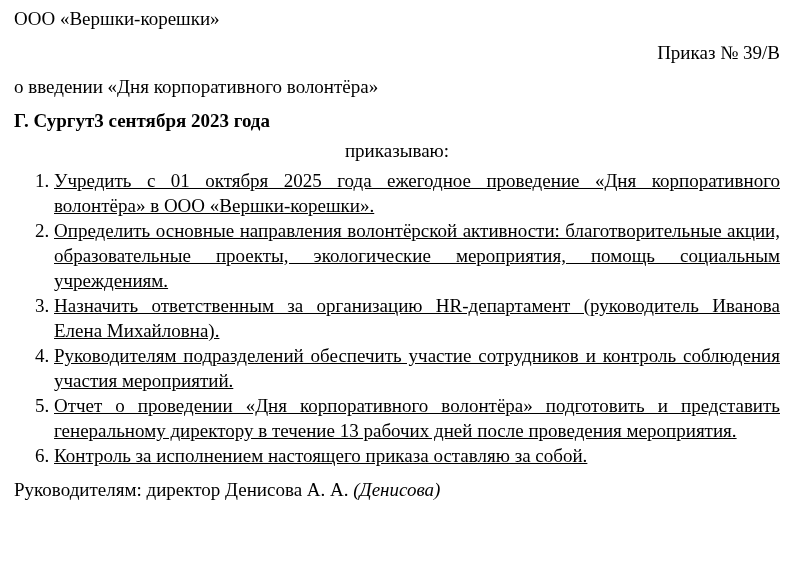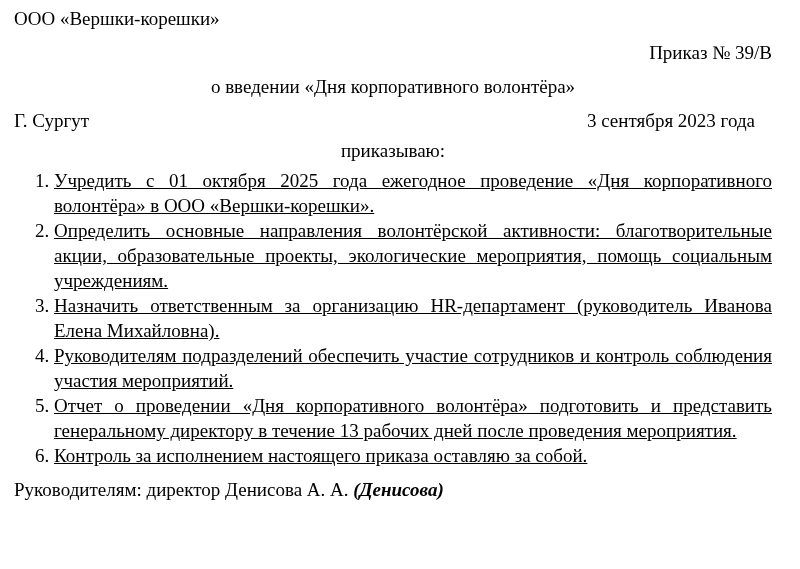--- a/index.html
+++ b/index.html
@@ -21,7 +21,7 @@
     box-sizing: border-box;
     width: 800px;
     height: 487px;
-    padding: 6px 28px 0 14px;
+    padding: 6px 20px 0 14px;
   }
   .company {
     margin: 0;

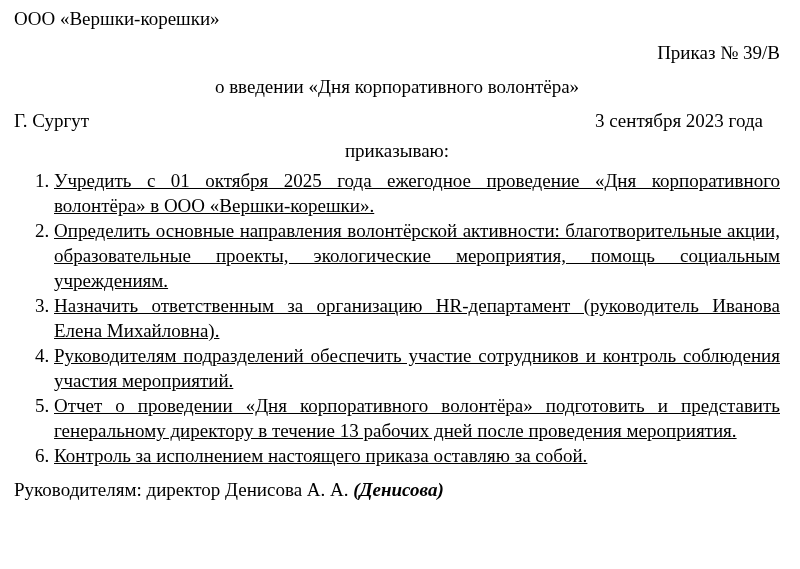--- a/index.html
+++ b/index.html
@@ -35,7 +35,6 @@
   }
   .subtitle {
     margin: 8px 0 0 0;
-    text-align: center;
     font-weight: normal;
     font-size: 19px;
   }

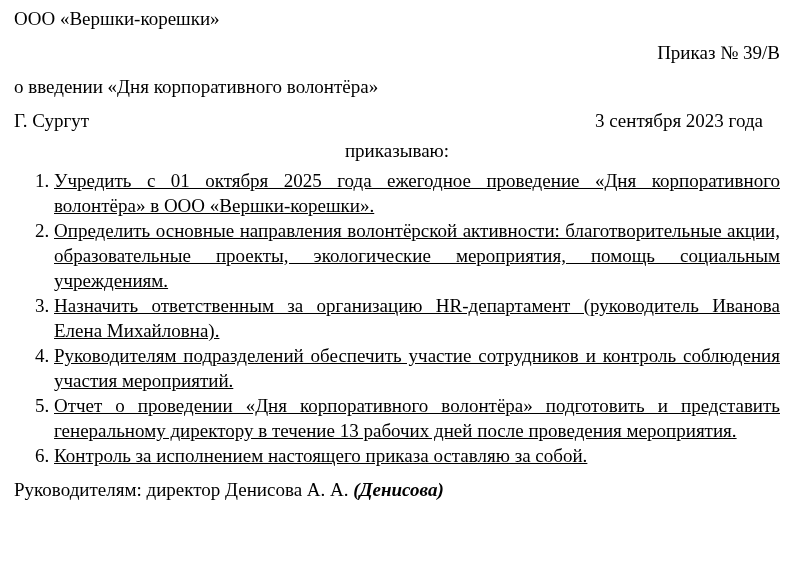--- a/index.html
+++ b/index.html
@@ -39,10 +39,10 @@
     font-size: 19px;
   }
   .meta-row {
-    margin: 8px 17px 0 0;
+    margin: 8px 4px 0 0;
     display: flex;
-    justify-content: space-between;
     align-items: baseline;
+    font-weight: bold;
   }
   .preamble {
     margin: 8px 0 0 0;

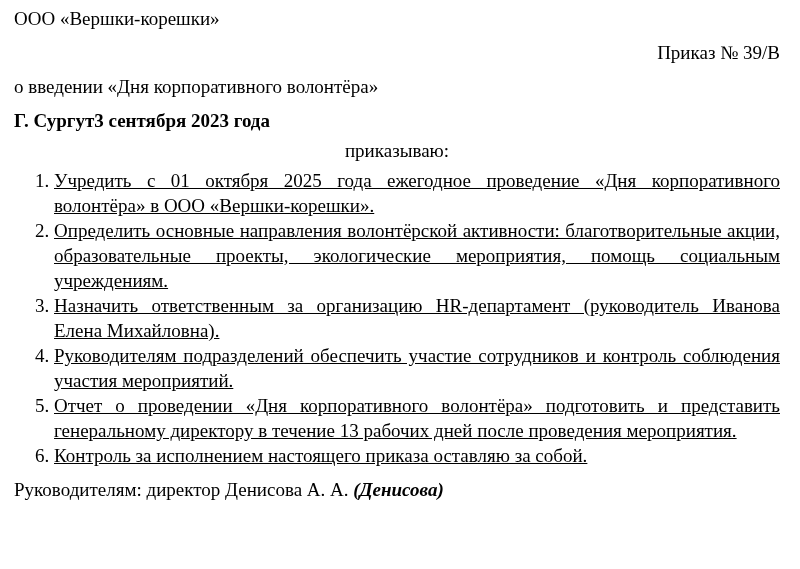--- a/index.html
+++ b/index.html
@@ -68,7 +68,6 @@
   }
   .sig-name {
     font-style: italic;
-    font-weight: bold;
   }
 </style>
 </head>

